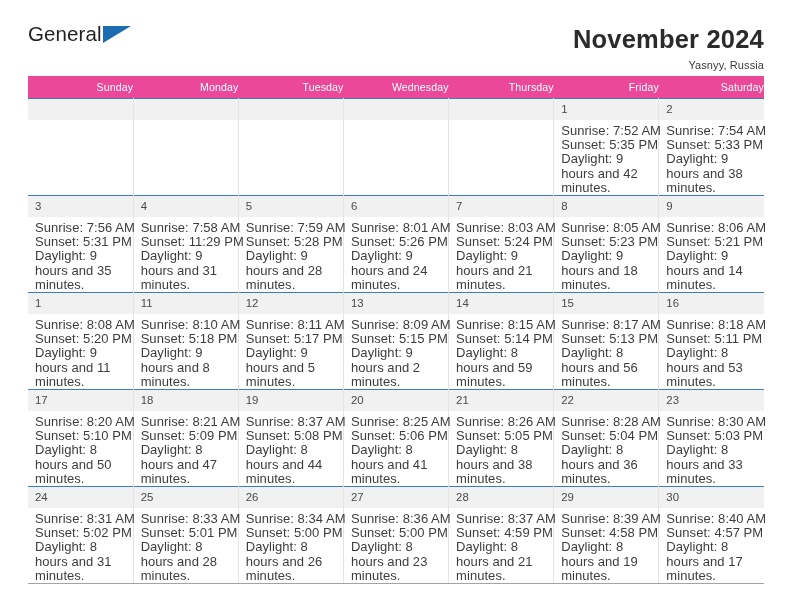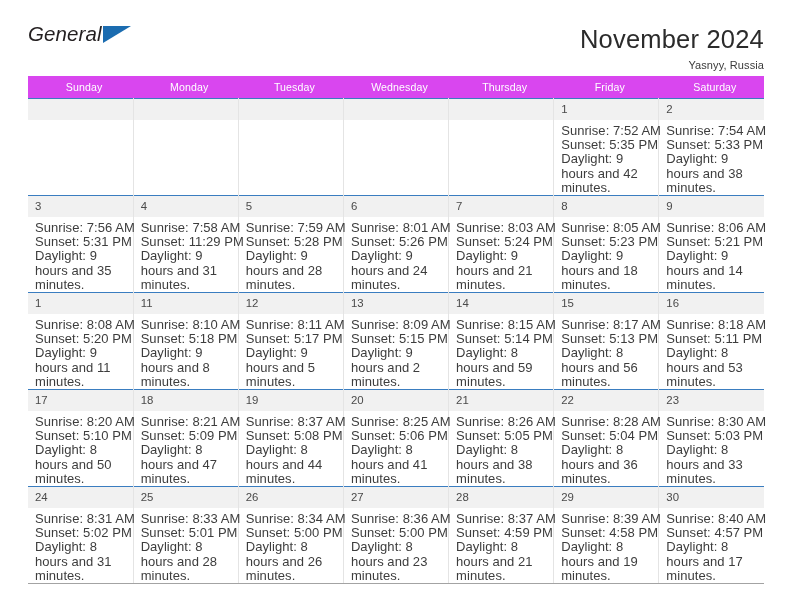--- a/index.html
+++ b/index.html
@@ -30,7 +30,6 @@
     width: 120px;
     line-height: 1;
     user-select: none;
-    font-style: italic;
   }
   .logo-general {
     font-size: 20.5px;

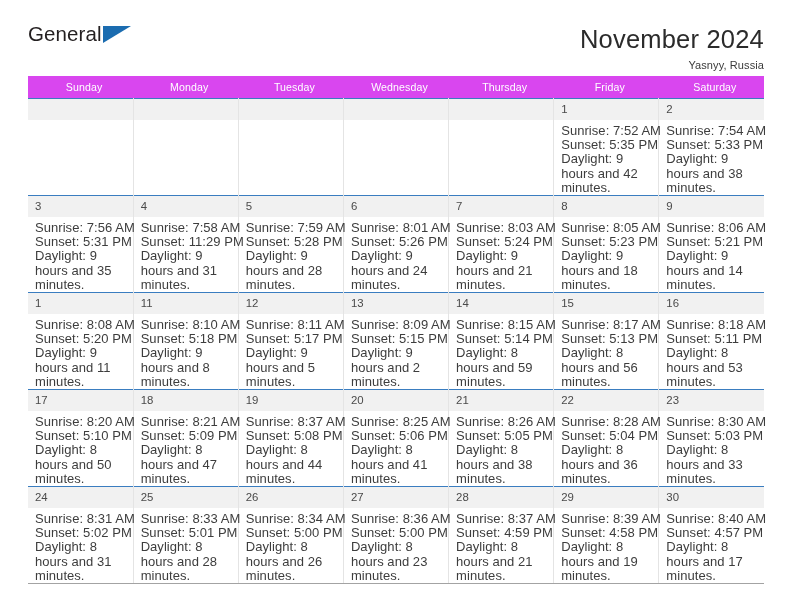--- a/index.html
+++ b/index.html
@@ -59,7 +59,7 @@
   }
   .month-title {
     font-size: 25.5px;
-    font-weight: normal;
+    font-weight: bold;
     color: #2b2b2b;
     letter-spacing: 0.2px;
     line-height: 1.15;

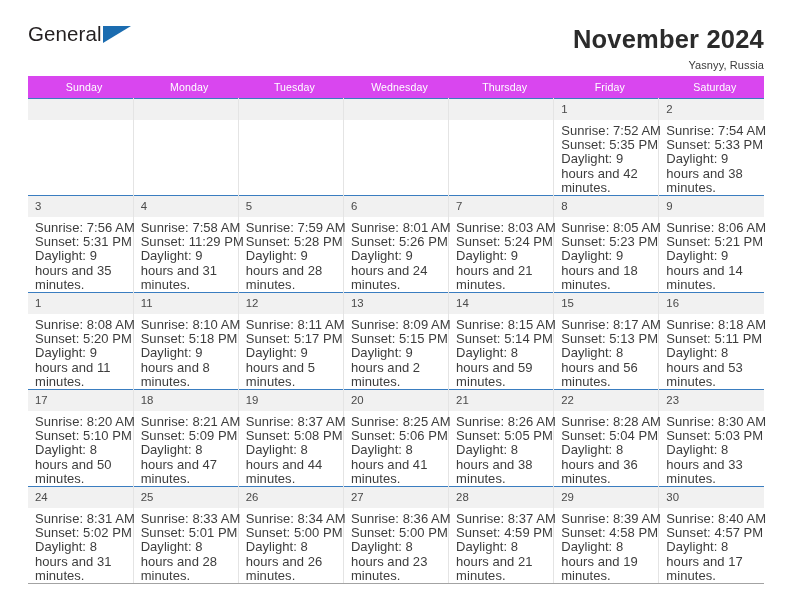--- a/index.html
+++ b/index.html
@@ -78,11 +78,11 @@
     table-layout: fixed;
   }
   .calendar th {
-    background: #d946ef;
+    background: #ec4899;
     color: #ffffff;
     font-size: 10.6px;
     font-weight: normal;
-    text-align: center;
+    text-align: right;
     padding: 5px 0 5px 7px;
     height: 20px;
     letter-spacing: 0.1px;

